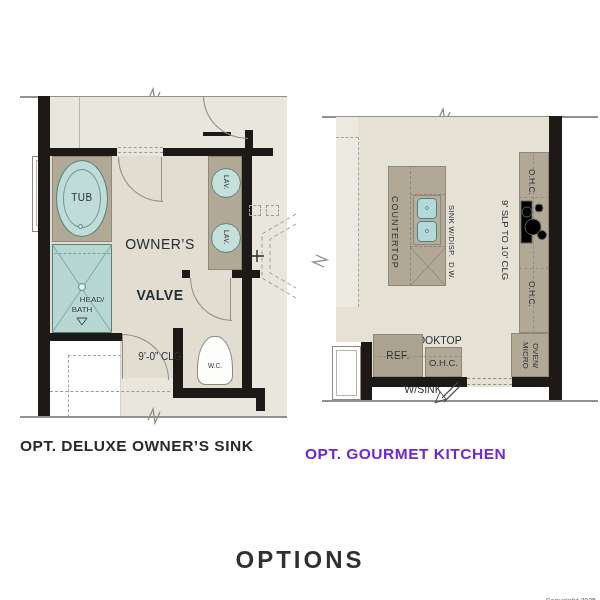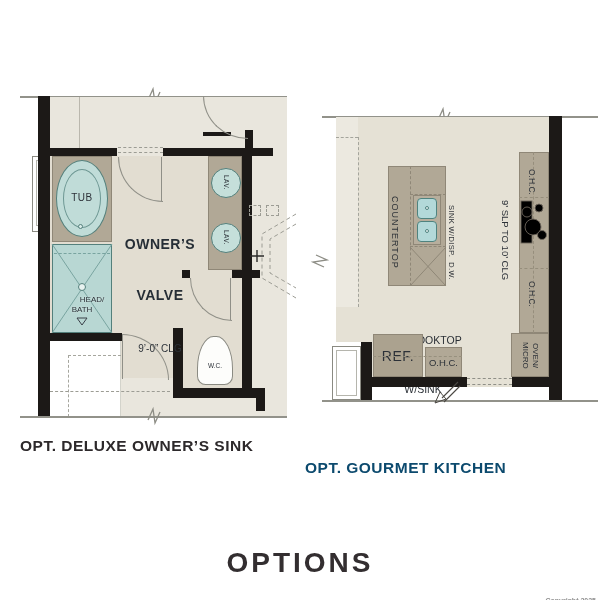--- a/index.html
+++ b/index.html
@@ -109,7 +109,7 @@
   </svg>
 
   <div class="lbl" style="left:92px;top:201px;width:136px;text-align:center">
-    <div style="font-size:14px;font-weight:bold;letter-spacing:.5px;color:#262e36">OWNER’S</div>
+    <div style="font-size:14px;font-weight:normal;letter-spacing:.5px;color:#262e36">OWNER’S</div>
     <div style="font-size:14px;font-weight:bold;letter-spacing:.5px;color:#262e36">VALVE</div>
     <div style="font-size:10px;margin-top:3px">9’-0” CLG</div>
   </div>

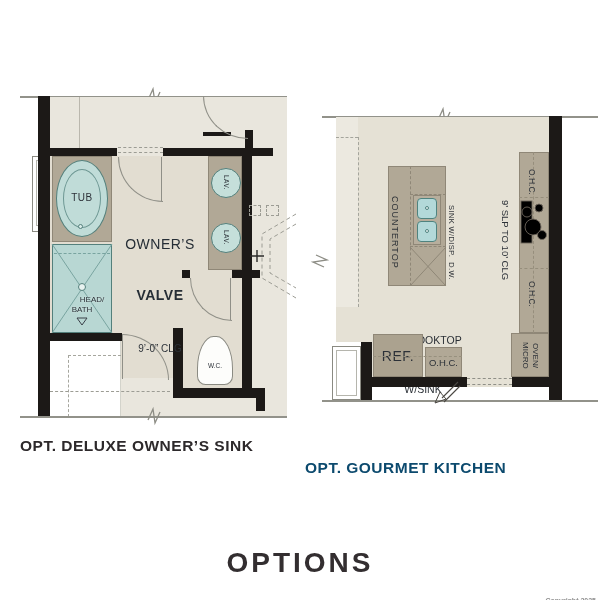--- a/index.html
+++ b/index.html
@@ -111,7 +111,7 @@
   <div class="lbl" style="left:92px;top:201px;width:136px;text-align:center">
     <div style="font-size:14px;font-weight:normal;letter-spacing:.5px;color:#262e36">OWNER’S</div>
     <div style="font-size:14px;font-weight:bold;letter-spacing:.5px;color:#262e36">VALVE</div>
-    <div style="font-size:10px;margin-top:3px">9’-0” CLG</div>
+    <div style="font-size:10px;margin-top:11px">9’-0” CLG</div>
   </div>
 
   <div class="thinline" style="left:20px;top:416px;width:267px"></div>

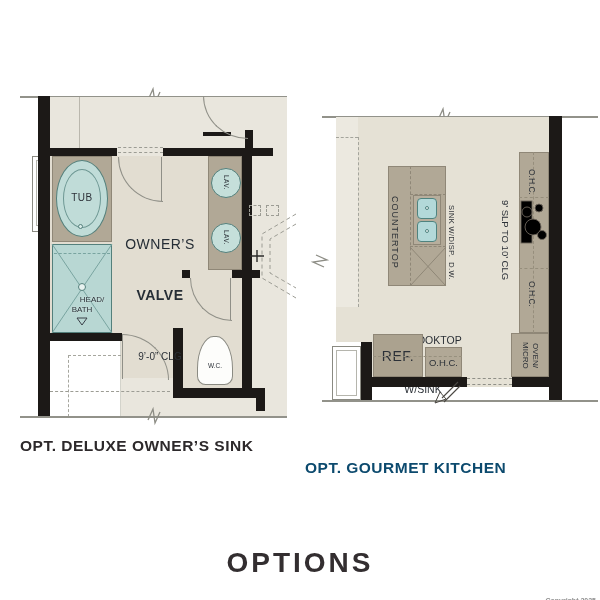--- a/index.html
+++ b/index.html
@@ -182,7 +182,7 @@
   </div>
 
   <div class="abs flexc" style="left:373px;top:334px;width:50px;height:43px;background:#aba28f;border:1px solid #8f8777;box-sizing:border-box">
-    <span style="font-size:14px;letter-spacing:.5px;color:#2c3138">REF.</span>
+    <span style="font-size:10px;letter-spacing:.5px;color:#2c3138">REF.</span>
   </div>
   <div class="abs flexc" style="left:425px;top:347px;width:37px;height:30px;background:#b1a896;border:1px solid #8f8777;box-sizing:border-box">
     <span style="font-size:9.5px;color:#2c3138">O.H.C.</span>

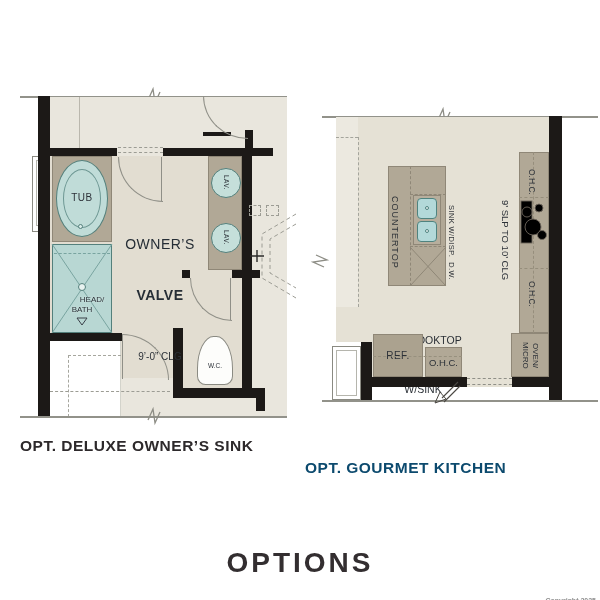--- a/index.html
+++ b/index.html
@@ -209,7 +209,7 @@
 </div>
 
 <div class="lbl" style="left:20px;top:437px;width:230px;text-align:center;font-size:15.5px;font-weight:bold;letter-spacing:.5px;color:#2d292b">OPT. DELUXE OWNER’S SINK</div>
-<div class="lbl" style="left:305px;top:459px;width:180px;text-align:right;font-size:15.5px;font-weight:bold;letter-spacing:.5px;color:#0c4a6e">OPT. GOURMET KITCHEN</div>
+<div class="lbl" style="left:305px;top:445px;width:180px;text-align:right;font-size:15.5px;font-weight:bold;letter-spacing:.5px;color:#6d28d9">OPT. GOURMET KITCHEN</div>
 
 <div class="lbl" style="left:0;top:547px;width:600px;text-align:center;font-size:28px;font-weight:bold;letter-spacing:3px;color:#332e30">OPTIONS</div>
 

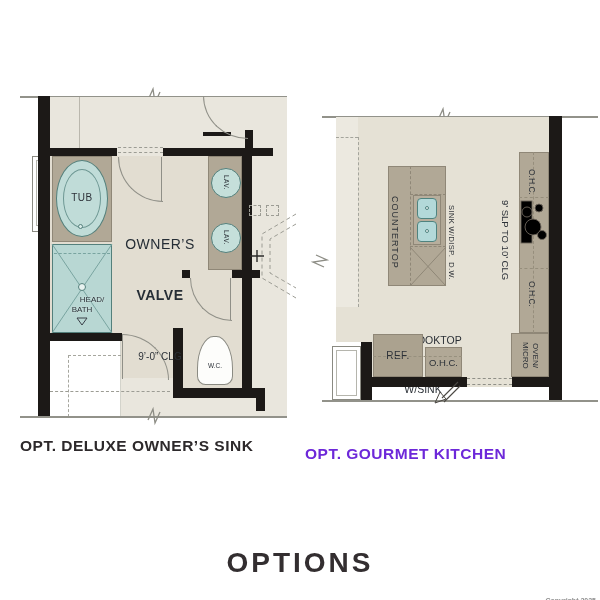--- a/index.html
+++ b/index.html
@@ -211,7 +211,7 @@
 <div class="lbl" style="left:20px;top:437px;width:230px;text-align:center;font-size:15.5px;font-weight:bold;letter-spacing:.5px;color:#2d292b">OPT. DELUXE OWNER’S SINK</div>
 <div class="lbl" style="left:305px;top:445px;width:180px;text-align:right;font-size:15.5px;font-weight:bold;letter-spacing:.5px;color:#6d28d9">OPT. GOURMET KITCHEN</div>
 
-<div class="lbl" style="left:0;top:547px;width:600px;text-align:center;font-size:28px;font-weight:bold;letter-spacing:3px;color:#332e30">OPTIONS</div>
+<div class="lbl" style="left:0;top:547px;width:600px;text-align:center;font-size:24px;font-weight:bold;letter-spacing:3px;color:#332e30">OPTIONS</div>
 
 <div class="lbl" style="right:4px;top:578px;text-align:right;font-size:7px;font-weight:bold;color:#8f8f8f;line-height:9px">
   <div>Copyright 2025</div>

